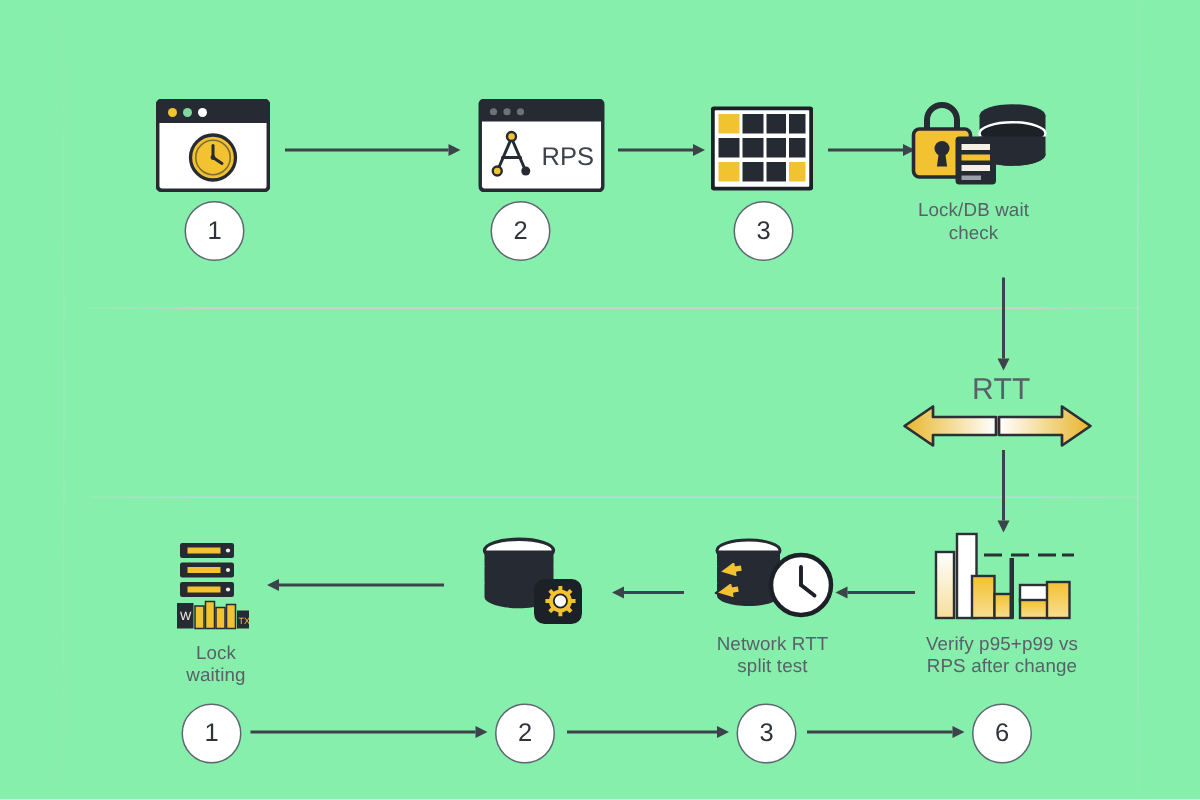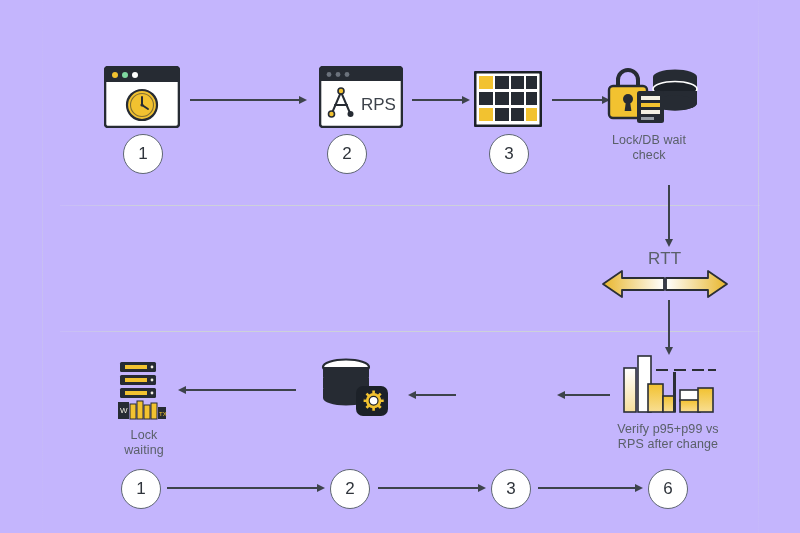--- a/index.html
+++ b/index.html
@@ -14,7 +14,7 @@
     position: relative;
     width: 800px;
     height: 533px;
-    background: #c4b5fd;
+    background: #86efac;
     overflow: hidden;
   }
   .divider {

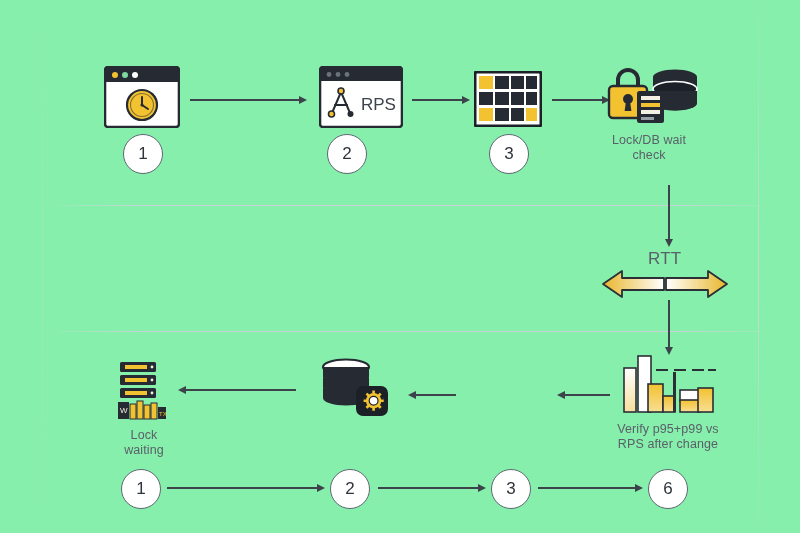--- a/index.html
+++ b/index.html
@@ -105,7 +105,7 @@
   }
   .rtt-label {
     position: absolute;
-    font-size: 17px;
+    font-size: 20px;
     color: #5a6069;
     letter-spacing: 0.2px;
   }

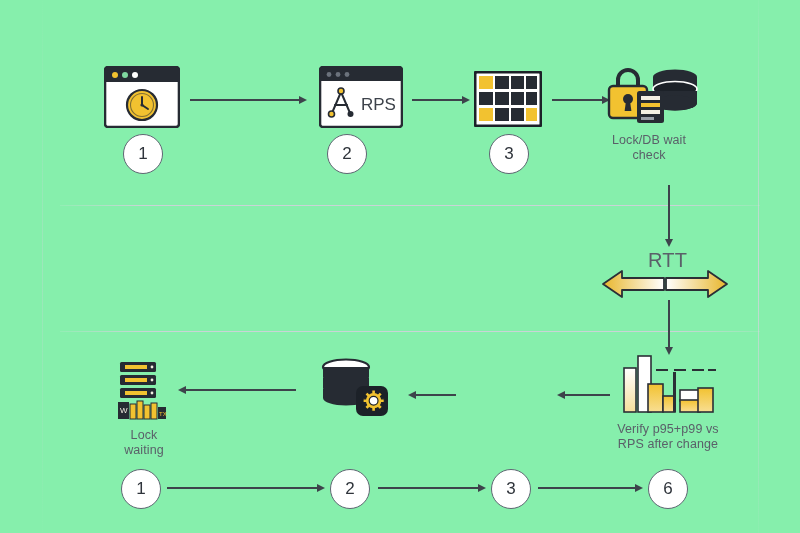--- a/index.html
+++ b/index.html
@@ -301,6 +301,28 @@
     <div class="shaft"></div>
   </div>
 
+  <div class="node" style="left:460px; top:358px; width:110px;">
+    <div class="icon-box">
+      <svg width="88" height="56" viewBox="0 0 88 56">
+
+        <g>
+          <ellipse cx="28" cy="9" rx="21" ry="7" fill="#ffffff" stroke="#262b33" stroke-width="2"></ellipse>
+          <path d="M7 9v10c0 3.9 9.4 7 21 7s21-3.1 21-7V9" fill="#262b33"></path>
+          <path d="M7 20v10c0 3.9 9.4 7 21 7s21-3.1 21-7V20" fill="#262b33"></path>
+          <path d="M7 31v8c0 3.9 9.4 7 21 7s21-3.1 21-7v-8" fill="#262b33"></path>
+        </g>
+
+        <path d="M8 22 L20 16 L20 19.5 L24 19.5 L24 24.5 L20 24.5 L20 28 Z" fill="#F2C230" stroke="#262b33" stroke-width="1.4" stroke-linejoin="round" transform="rotate(-10 16 22)"></path>
+        <path d="M6 36 L18 30 L18 33.5 L22 33.5 L22 38.5 L18 38.5 L18 42 Z" fill="#F2C230" stroke="#262b33" stroke-width="1.4" stroke-linejoin="round" transform="rotate(-10 14 36)"></path>
+
+        <circle cx="63" cy="32" r="20" fill="#ffffff" stroke="#1c2128" stroke-width="3"></circle>
+        <line x1="63" y1="32" x2="63" y2="20" stroke="#1c2128" stroke-width="2.6" stroke-linecap="round"></line>
+        <line x1="63" y1="32" x2="72" y2="39" stroke="#1c2128" stroke-width="2.6" stroke-linecap="round"></line>
+      </svg>
+    </div>
+    <div class="caption">Network RTT
+split test</div>
+  </div>
 
   <div class="arrow-h" style="left:408px; top:390px; width:48px;">
     <div class="head-l"></div>

